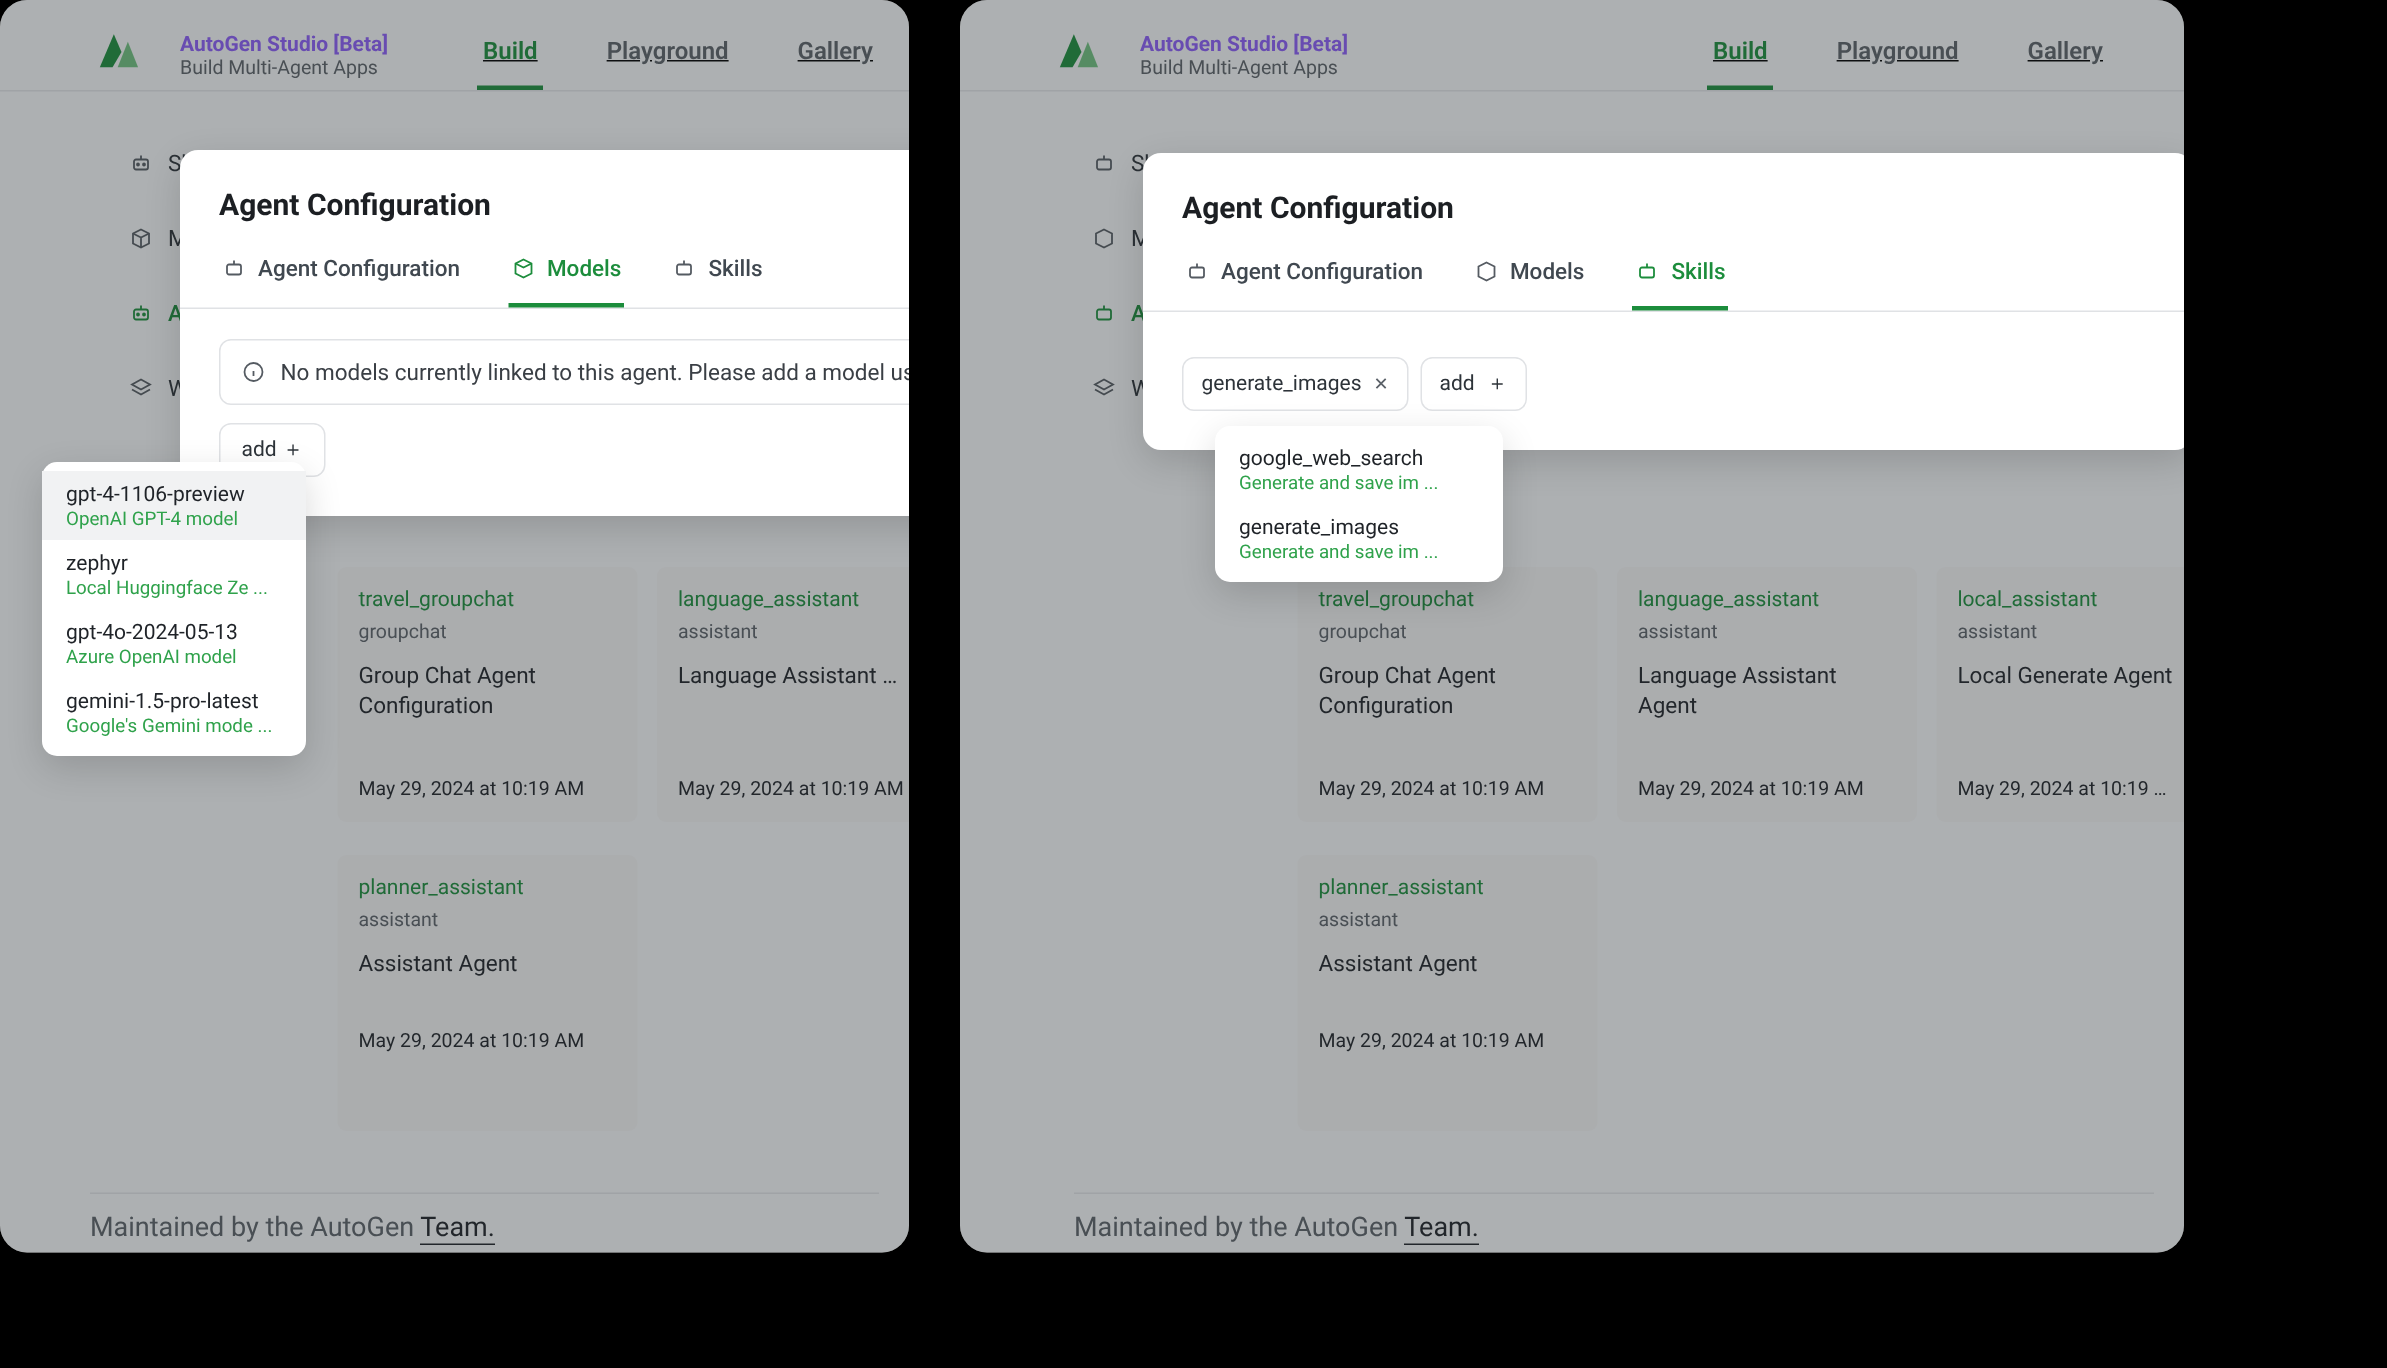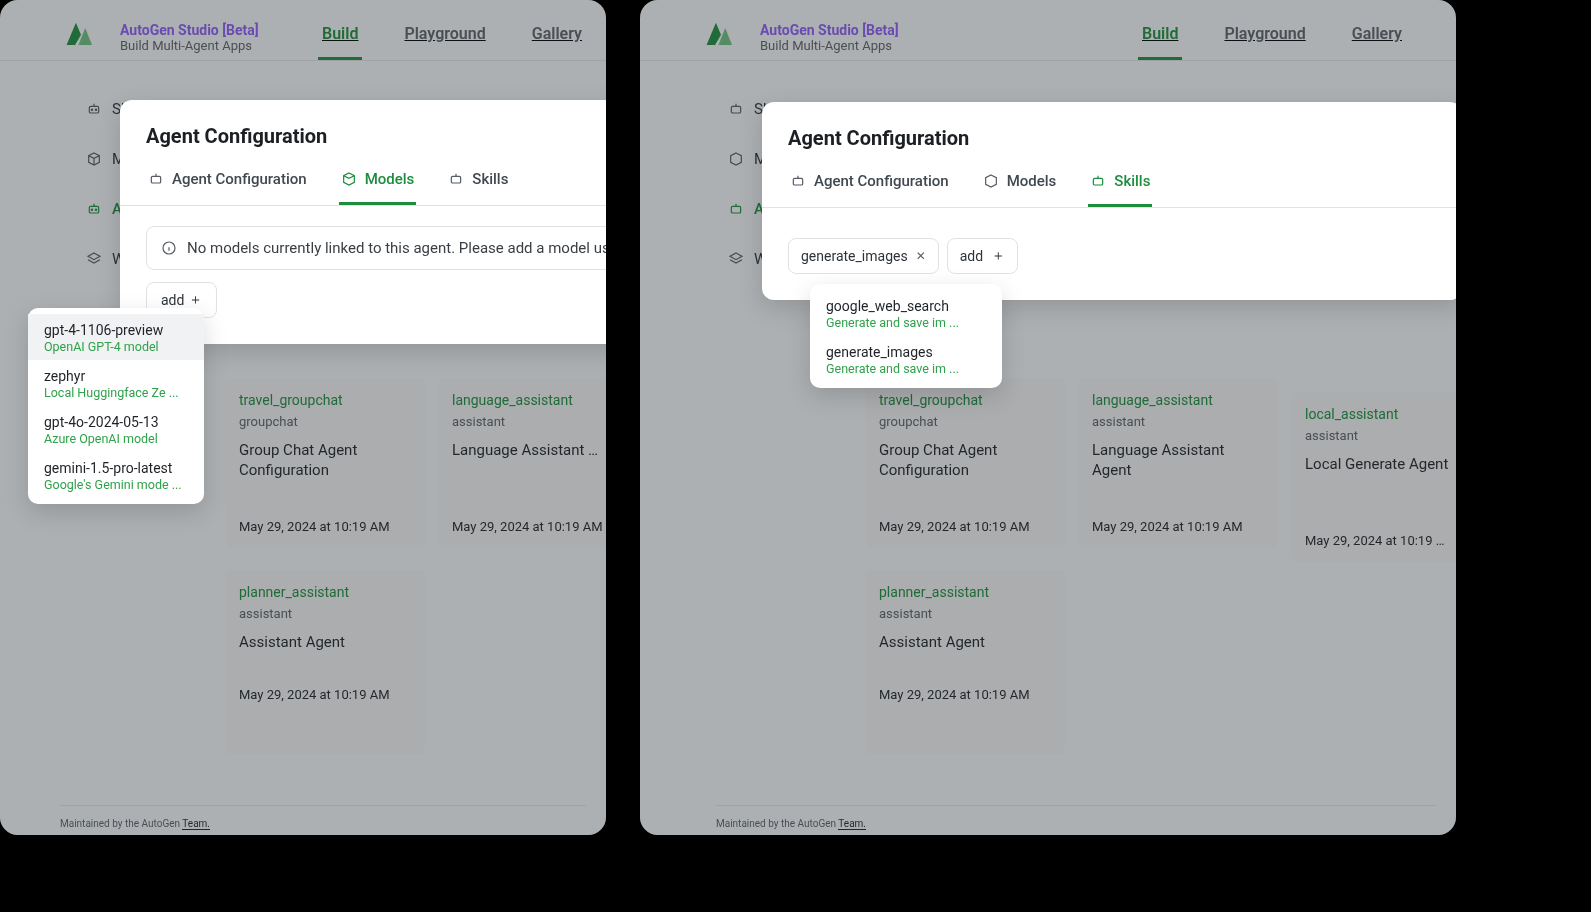--- a/index.html
+++ b/index.html
@@ -278,7 +278,7 @@
     <span class="desc">Language Assistant Agent</span>
     <span class="date">May 29, 2024 at 10:19 AM</span>
   </div>
-  <div class="card cardpos" style="left:651px;top:392px;width:175px">
+  <div class="card cardpos" style="left:651px;top:378px;width:175px">
     <span class="name">local_assistant</span>
     <span class="type">assistant</span>
     <span class="desc">Local Generate Agent</span>

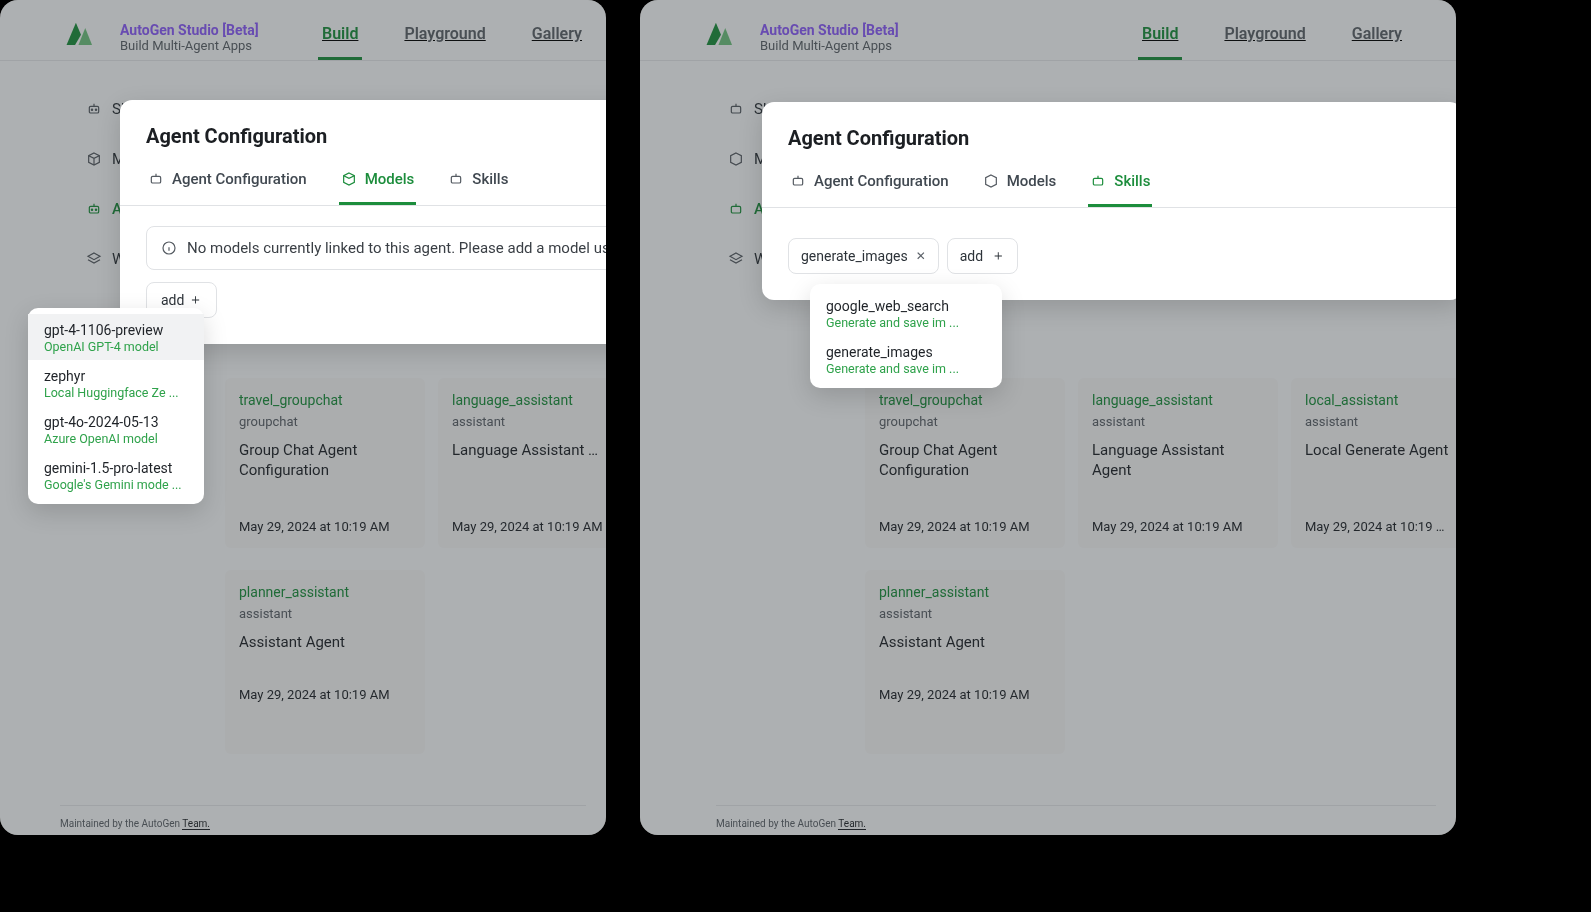--- a/index.html
+++ b/index.html
@@ -44,7 +44,7 @@
   
   .cardpos{position:absolute;}
   
-  .footer{position:absolute;bottom:6px;left:60px;right:20px;border-top:1px solid var(--border);padding-top:12px;font-size:10px;color:var(--gray-text);}
+  .footer{position:absolute;bottom:6px;left:60px;right:20px;border-top:1px solid var(--border);padding-top:12px;font-size:18px;color:var(--gray-text);}
   .footer .team{color:#1f2328;border-bottom:1px solid #1f2328;}
   
   .modal{position:absolute;background:var(--white);border-radius:12px;box-shadow:var(--shadow);z-index:10;}

